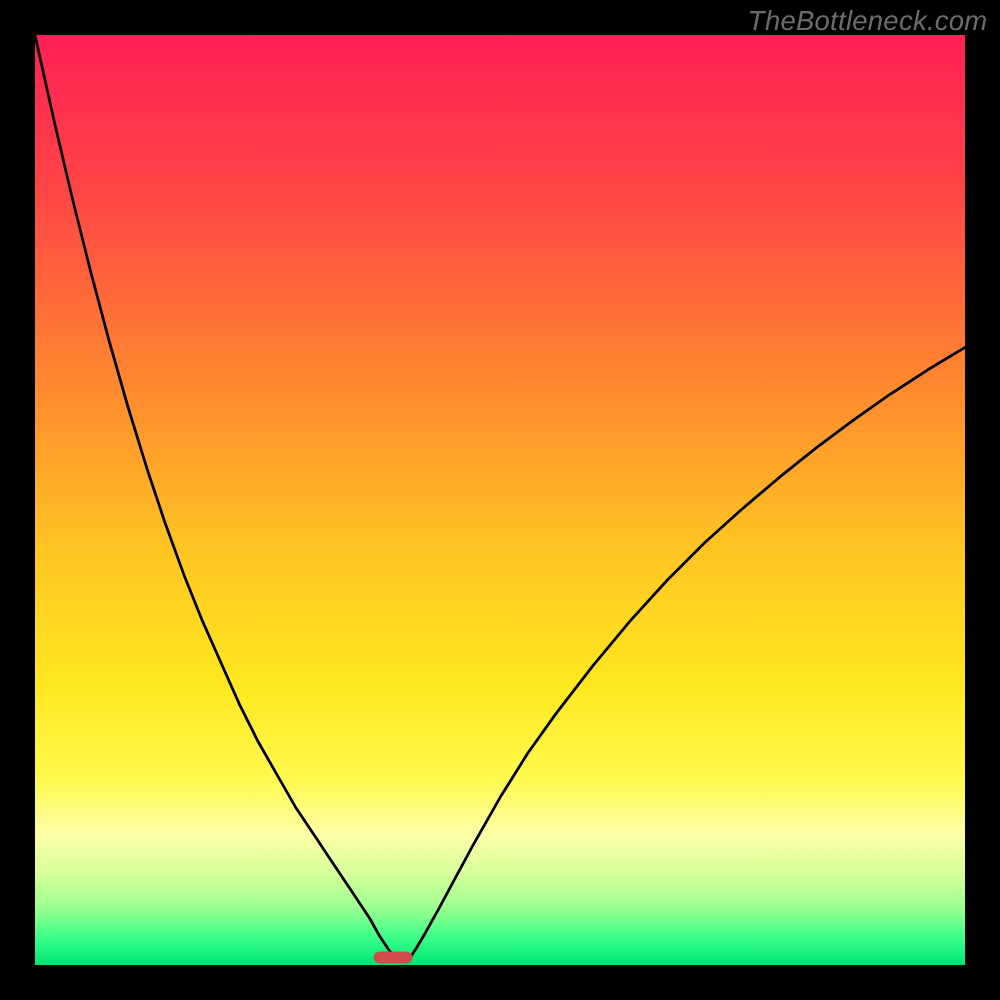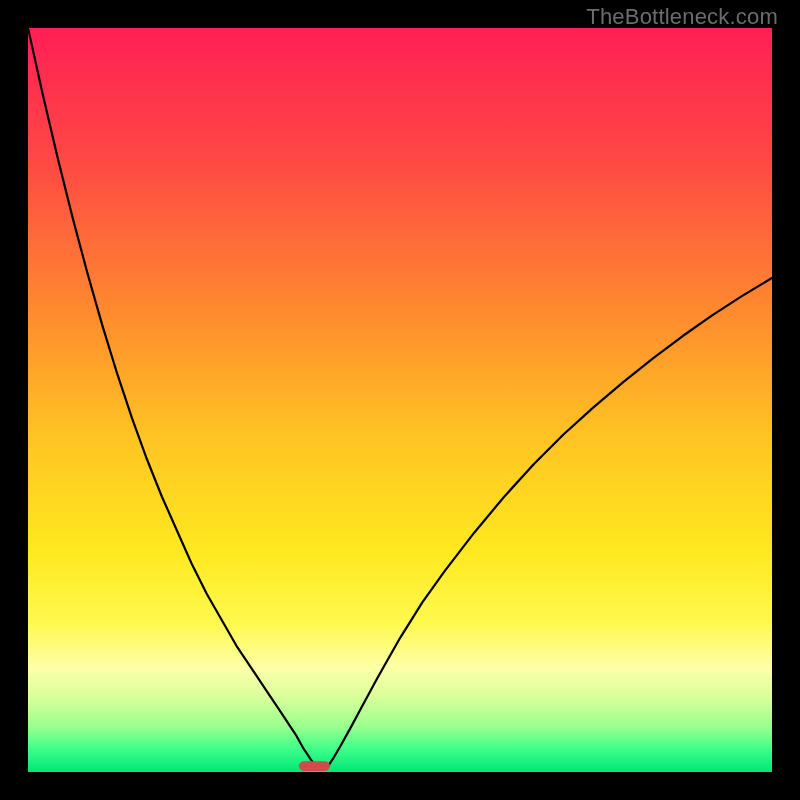--- a/index.html
+++ b/index.html
@@ -30,12 +30,13 @@
   .watermark {
     position: absolute;
     top: 4px;
-    right: 22px;
+    right: 10px;
     color: #6c6c6c;
     font-size: 22px;
     font-weight: 500;
     letter-spacing: 0.2px;
     font-family: Arial, sans-serif;
+    font-style: italic;
   }
   svg { display: block; }
 </style>

